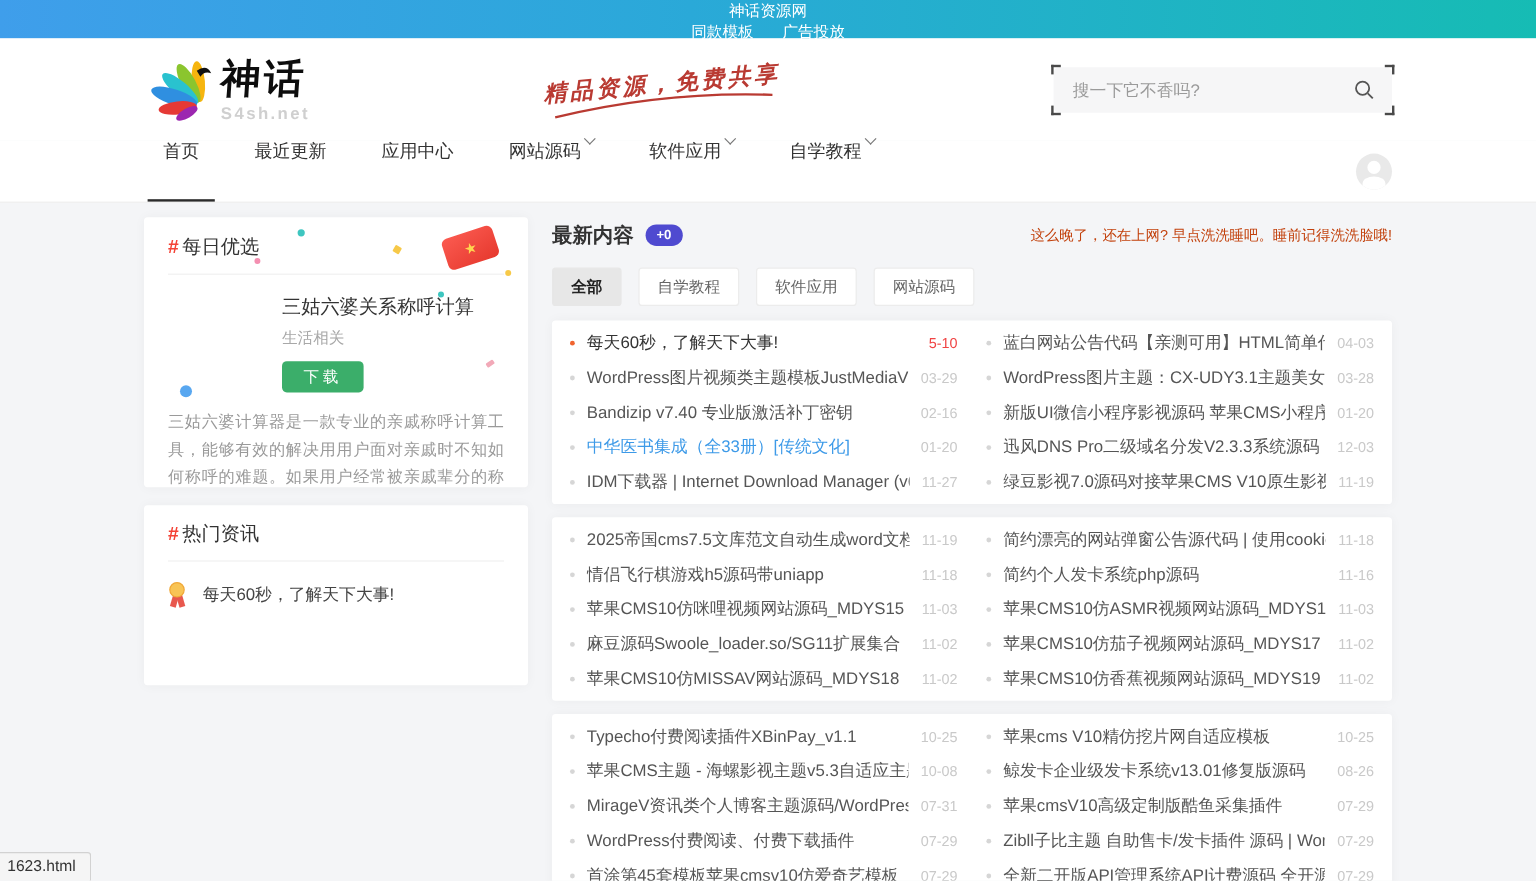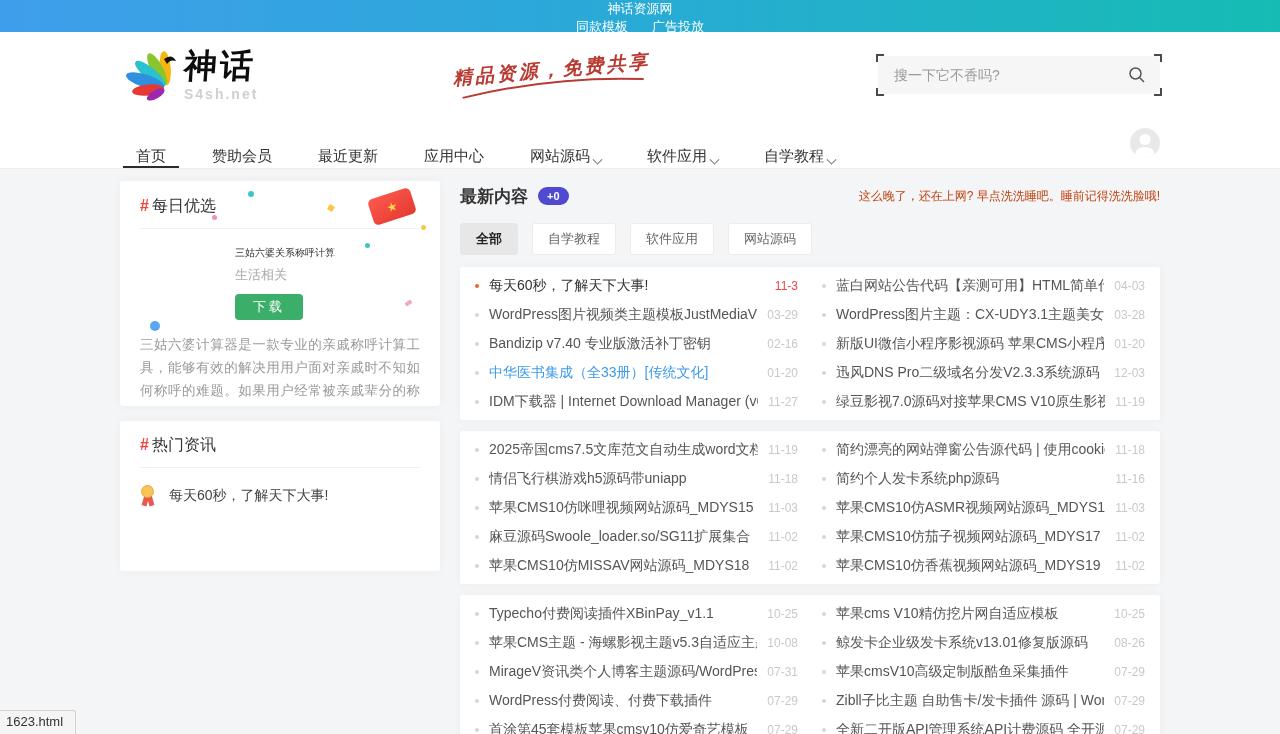--- a/index.html
+++ b/index.html
@@ -45,7 +45,7 @@
   .navbar { height:52px; background:#fff; border-bottom:1px solid #ededed; display:flex; align-items:stretch; padding:0 120px 0 123px; }
   .nav-items { display:flex; gap:20px; }
   .nav-item {
-    display:flex; align-items:flex-end; gap:4px; padding:0 13px;
+    display:flex; align-items:flex-start; gap:4px; padding:0 13px;
     font-size:15px; color:#333; cursor:pointer; border-bottom:2px solid transparent;
   }
   .nav-item.active { border-bottom-color:#2b2b2b; }

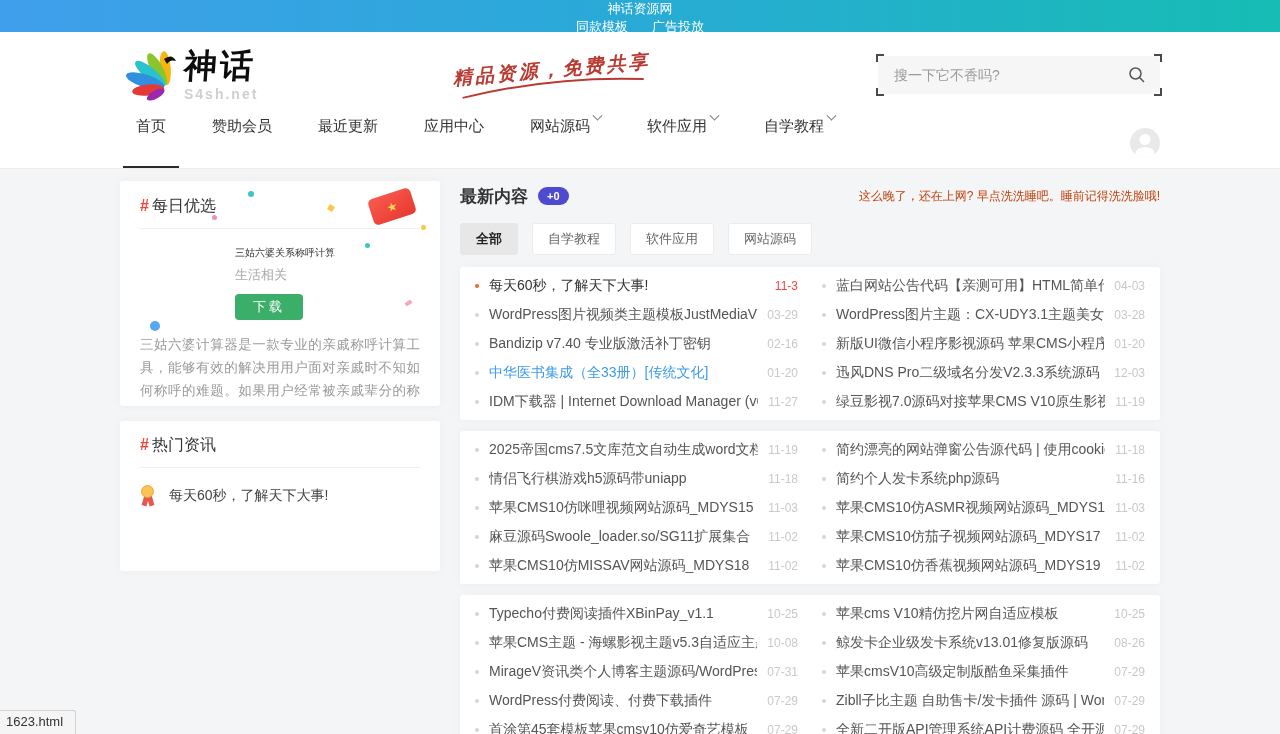--- a/index.html
+++ b/index.html
@@ -204,9 +204,6 @@
         <span>首页</span>
       </div>
       <div class="nav-item">
-        <span>赞助会员</span>
-      </div>
-      <div class="nav-item">
         <span>最近更新</span>
       </div>
       <div class="nav-item">

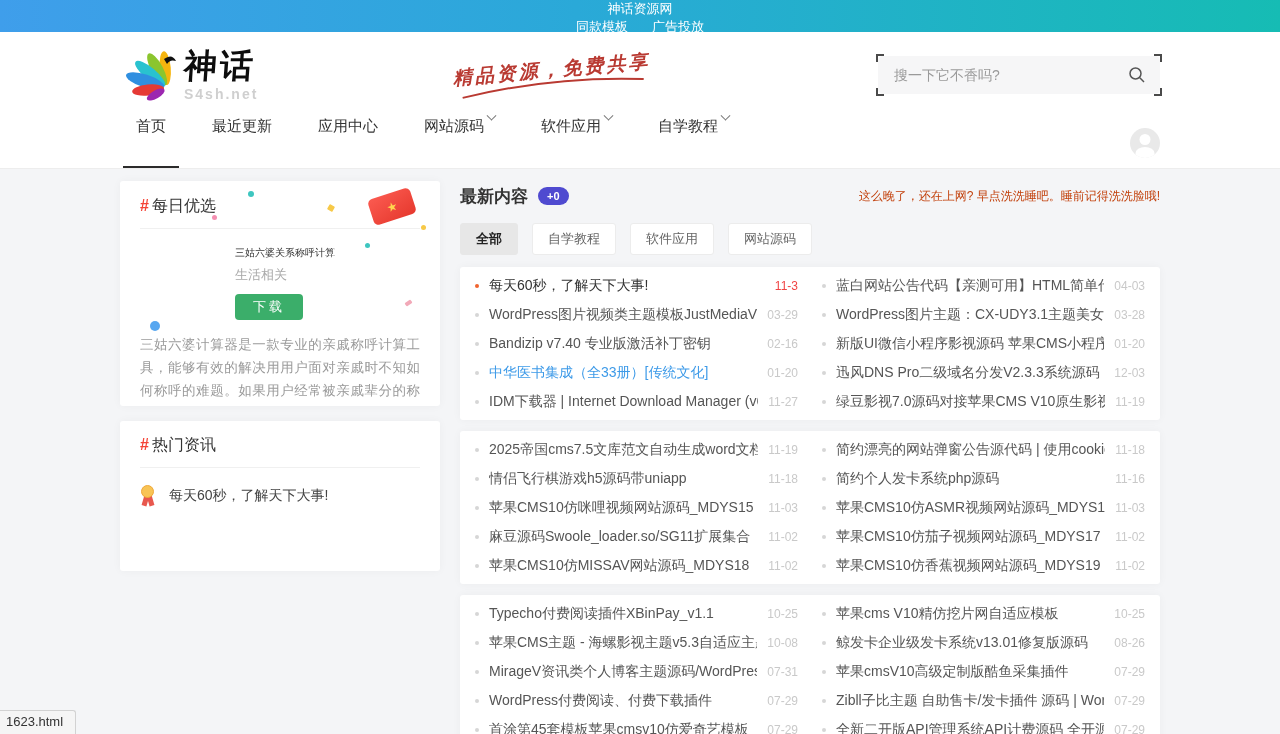--- a/index.html
+++ b/index.html
@@ -95,7 +95,7 @@
   .c6 { width:5px; height:5px; background:#3ec6c0; right:70px; top:62px; }
   .c7 { width:5px; height:5px; background:#f7c948; right:14px; top:44px; }
   .app-block { margin:17px 0 0 95px; position:relative; z-index:2; }
-  .app-title { font-size:10px; color:#333; }
+  .app-title { font-size:16px; color:#333; }
   .app-cat { font-size:13px; color:#a8a8a8; margin-top:6px; }
   .btn-download {
     margin-top:10px; width:68px; height:26px; border:none; border-radius:4px;

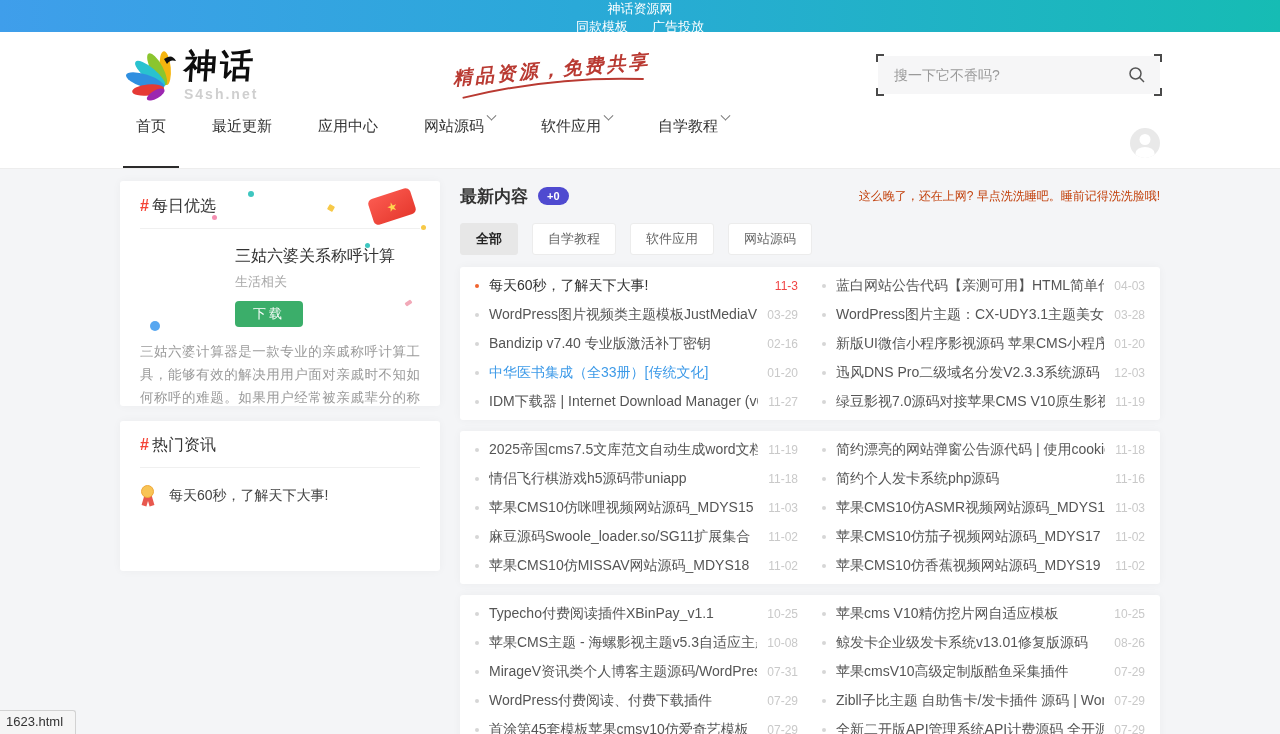--- a/index.html
+++ b/index.html
@@ -293,7 +293,7 @@
             <div class="row hot-item-row">
               <span class="bullet"></span>
               <span class="title">每天60秒，了解天下大事!</span>
-              <span class="date">11-3</span>
+              <span class="date">5-10</span>
             </div>
             <div class="row">
               <span class="bullet"></span>

